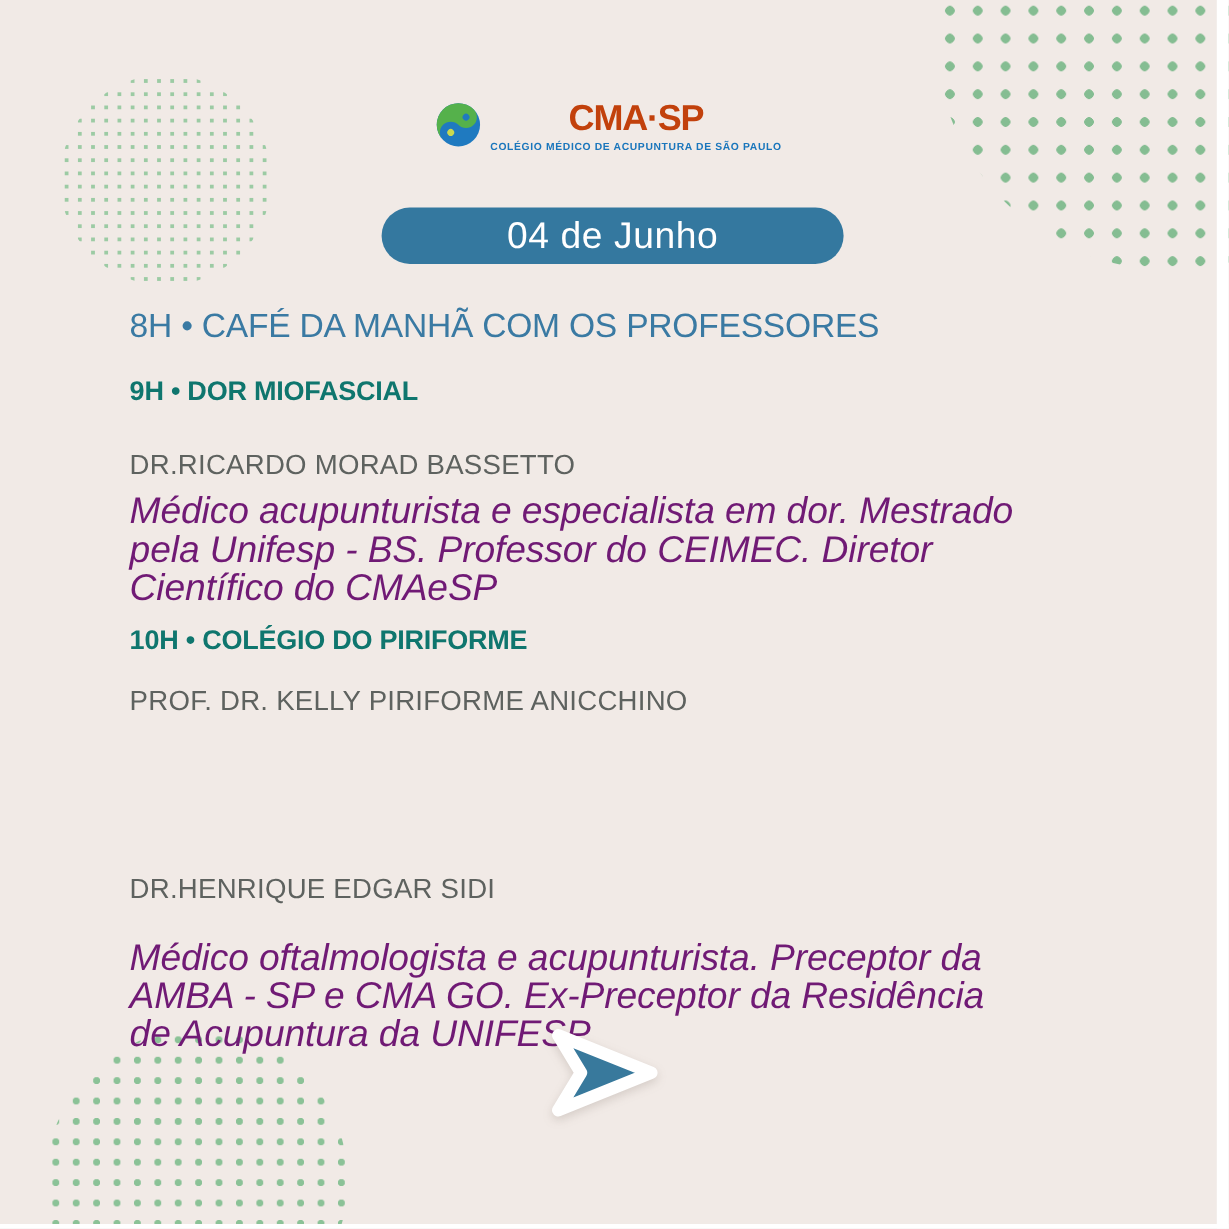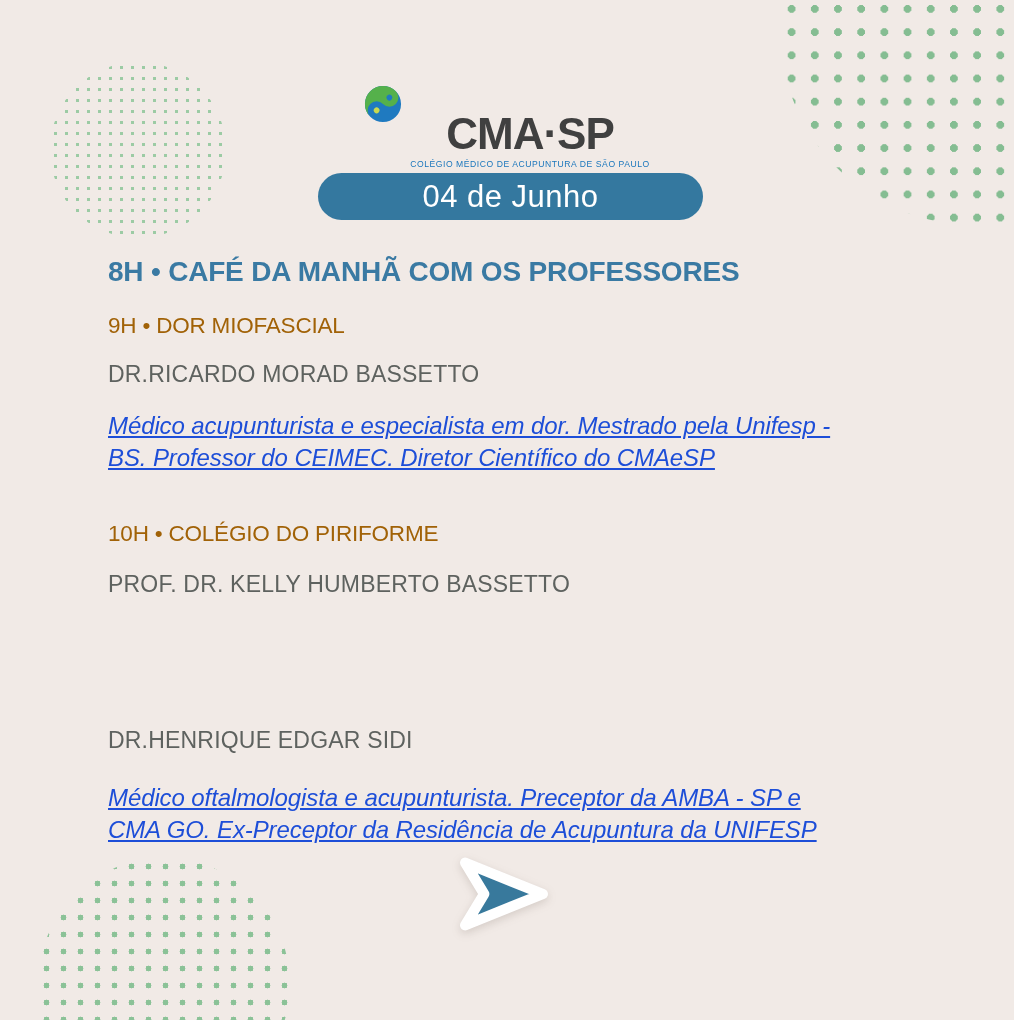--- a/index.html
+++ b/index.html
@@ -46,8 +46,8 @@
   .logo-icon { width: 38px; height: 38px; flex: 0 0 auto; margin-top: 1px; }
   .logo-textblock { display: flex; flex-direction: column; align-items: center; }
   .logo-title {
-    font-size: 44px; font-weight: bold; color: #404040;
-    letter-spacing: -1px; line-height: 1; margin-top: 28px;
+    font-size: 30px; font-weight: bold; color: #c2410c;
+    letter-spacing: -1px; line-height: 1;
   }
   .logo-tagline {
     font-size: 8.6px; font-weight: normal; color: #1A76BC;

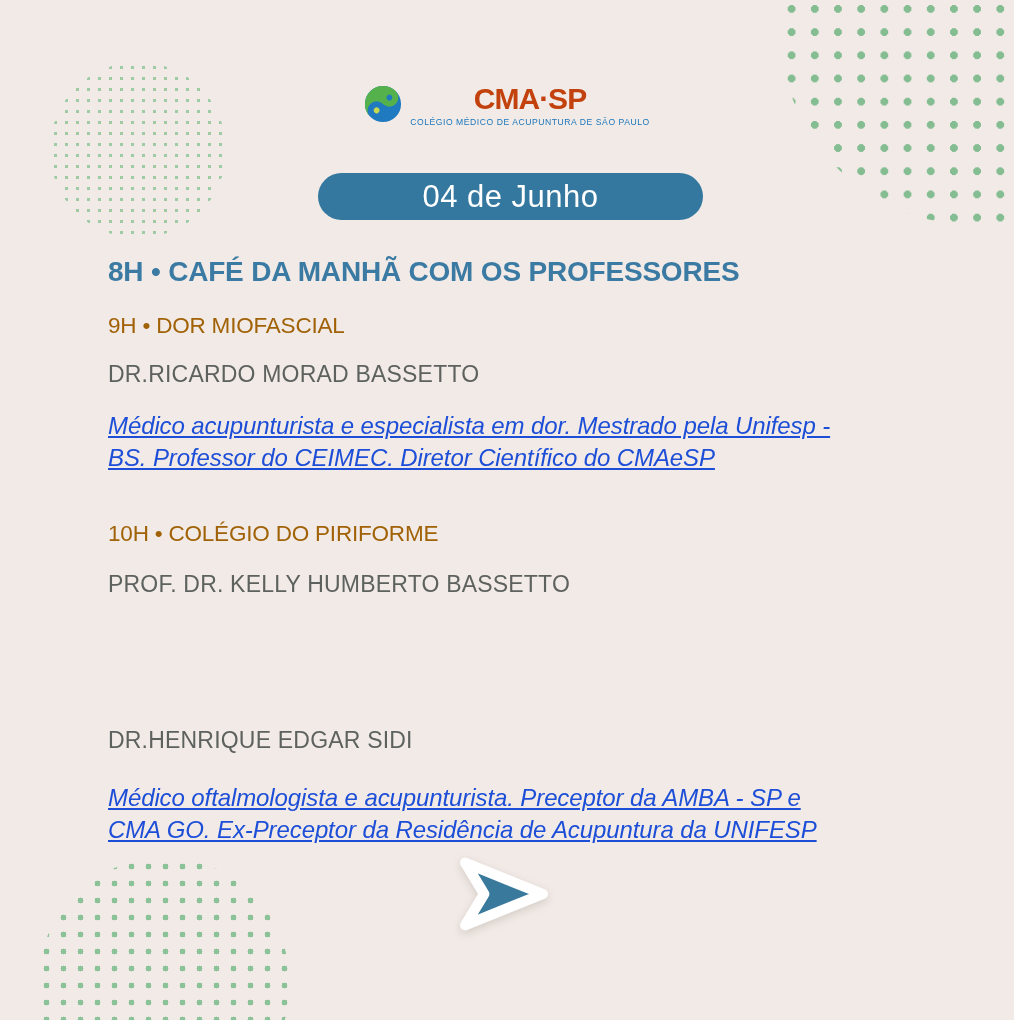--- a/index.html
+++ b/index.html
@@ -50,7 +50,7 @@
     letter-spacing: -1px; line-height: 1;
   }
   .logo-tagline {
-    font-size: 8.6px; font-weight: normal; color: #1A76BC;
+    font-size: 8.6px; font-weight: bold; color: #1A76BC;
     letter-spacing: 0.55px; margin-top: 3px; white-space: nowrap;
   }
 

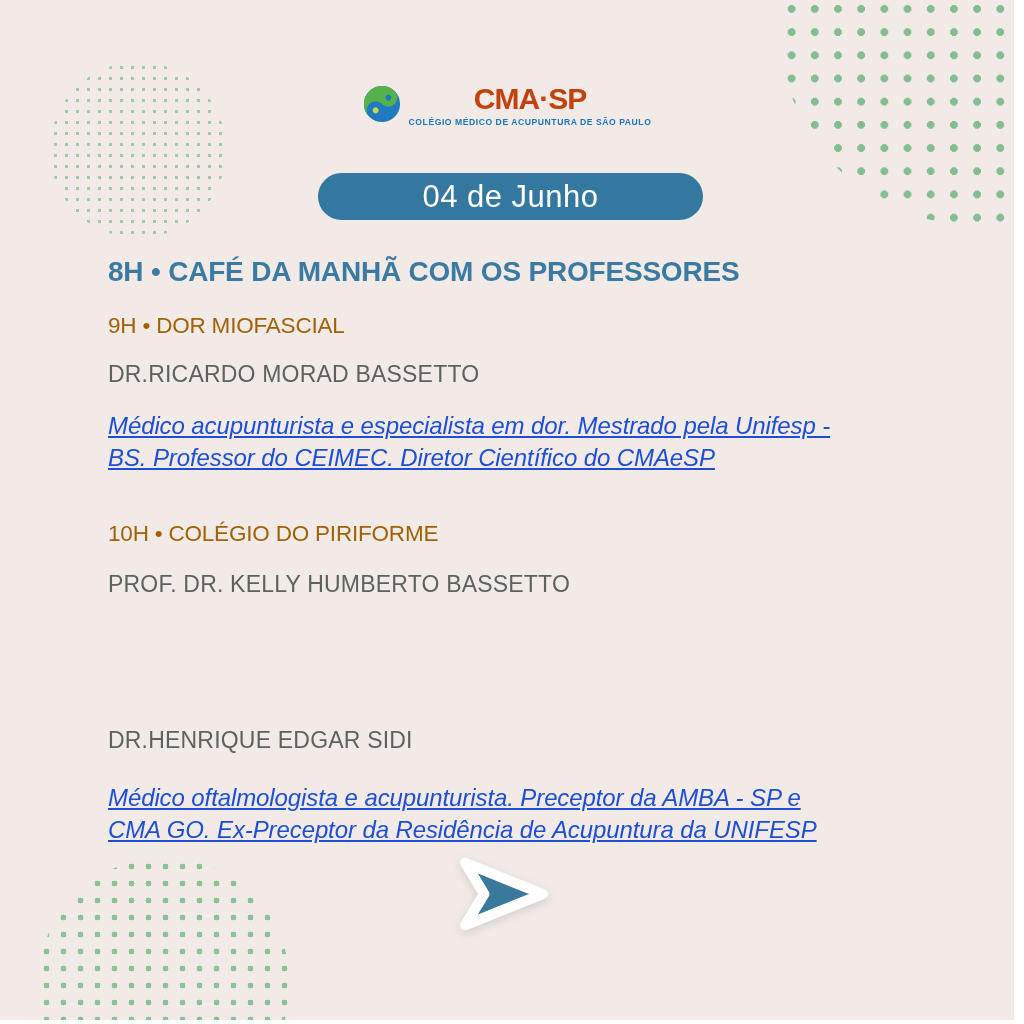--- a/index.html
+++ b/index.html
@@ -68,7 +68,7 @@
   
   .txt { position: absolute; left: 108px; }
   .headline {
-    top: 256px; font-size: 28px; font-weight: bold; color: #3A7AA3;
+    top: 256px; font-size: 28px; font-weight: normal; color: #3A7AA3;
     letter-spacing: -0.2px; white-space: nowrap;
   }
   .session-title {

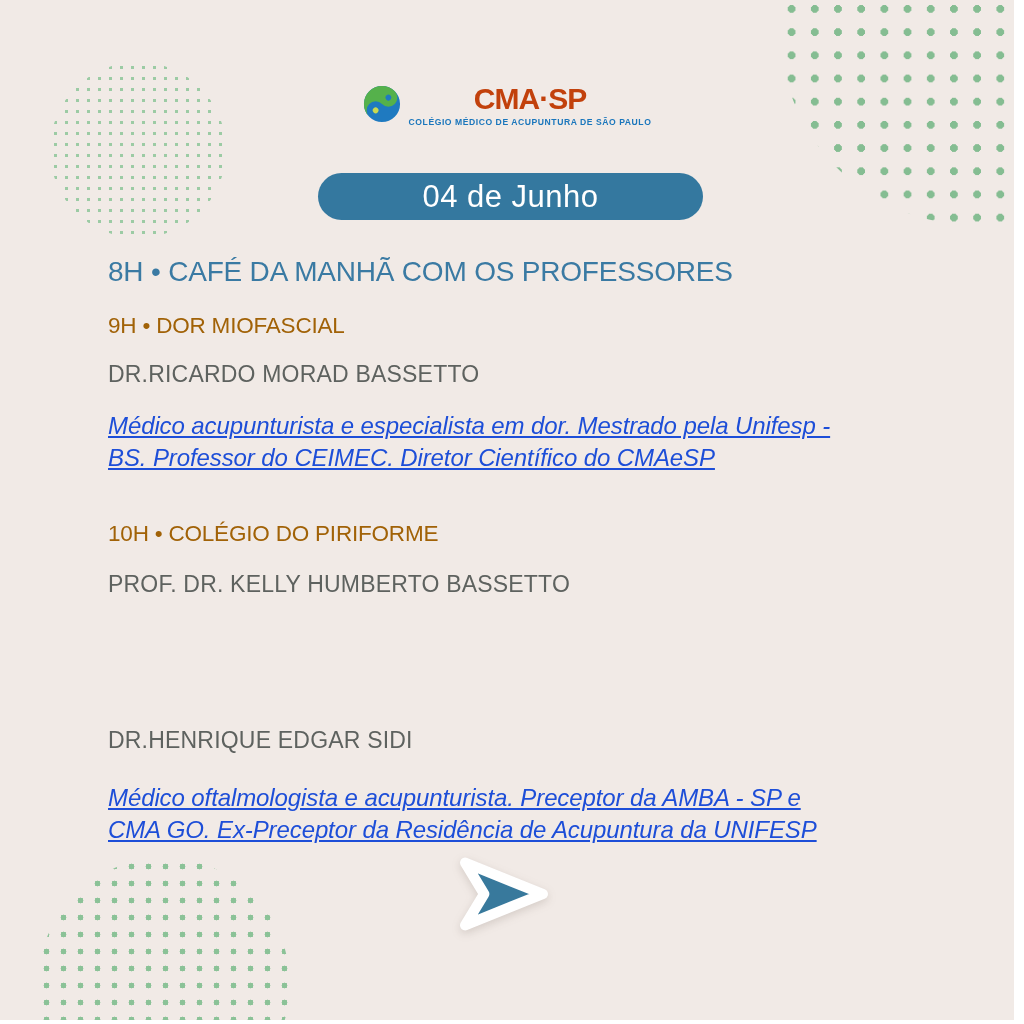--- a/index.html
+++ b/index.html
@@ -72,7 +72,7 @@
     letter-spacing: -0.2px; white-space: nowrap;
   }
   .session-title {
-    font-size: 22.5px; font-weight: normal; color: #a16207;
+    font-size: 22.5px; font-weight: bold; color: #0f766e;
     letter-spacing: -0.2px; white-space: nowrap;
   }
   .session-1 { top: 313px; }

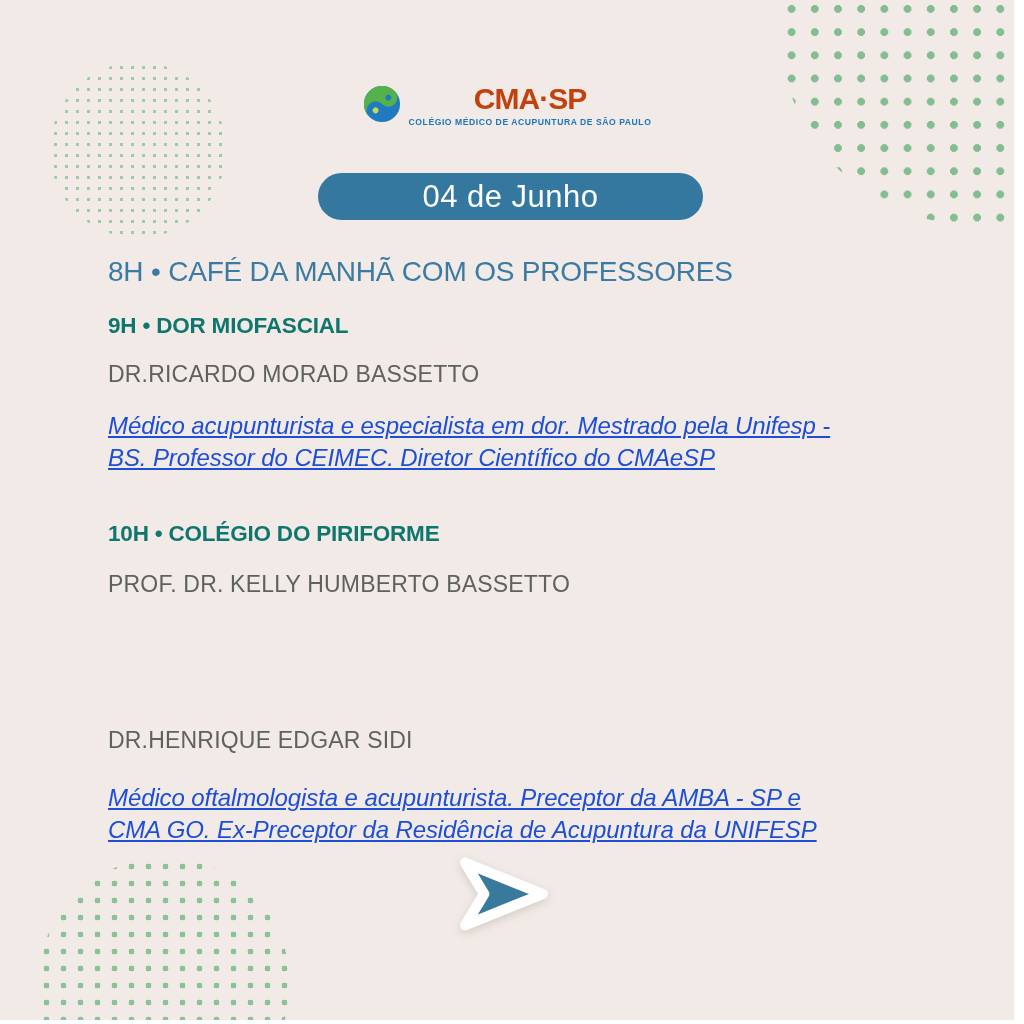--- a/index.html
+++ b/index.html
@@ -80,7 +80,7 @@
   .speaker-name {
     font-size: 23px; color: #5E625F; letter-spacing: 0.2px; white-space: nowrap;
   }
-  .name-1 { top: 361px; }
+  .name-1 { top: 374px; }
   .name-2 { top: 571px; }
   .name-3 { top: 727px; }
   .speaker-bio {

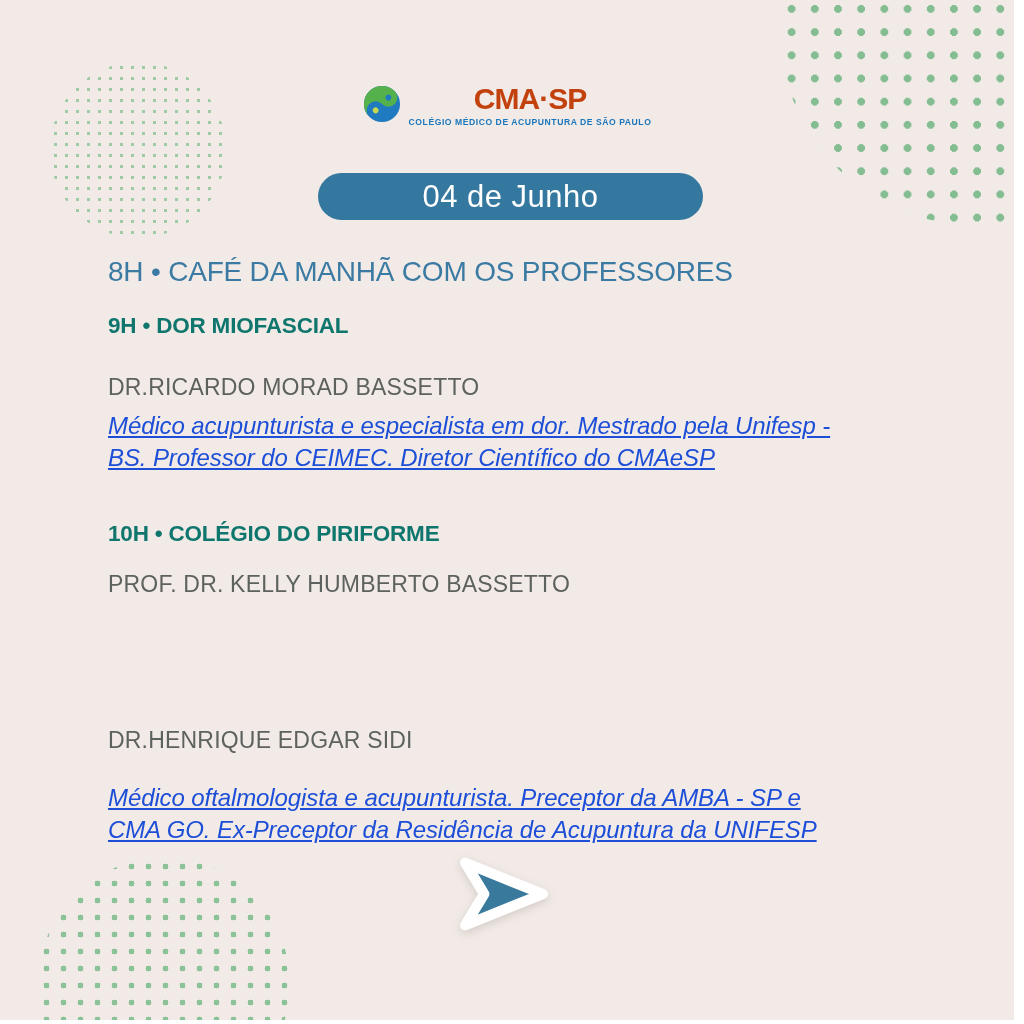--- a/index.html
+++ b/index.html
@@ -84,8 +84,8 @@
   .name-2 { top: 571px; }
   .name-3 { top: 727px; }
   .speaker-bio {
-    font-size: 24px; font-style: italic; color: #1d4ed8;
-    line-height: 32px; max-width: 740px; letter-spacing: -0.1px; text-decoration: underline;
+    font-size: 31px; font-style: italic; color: #701a75;
+    line-height: 32px; max-width: 740px; letter-spacing: -0.1px;
   }
   .bio-1 { top: 410px; }
   .bio-2 { top: 620px; }

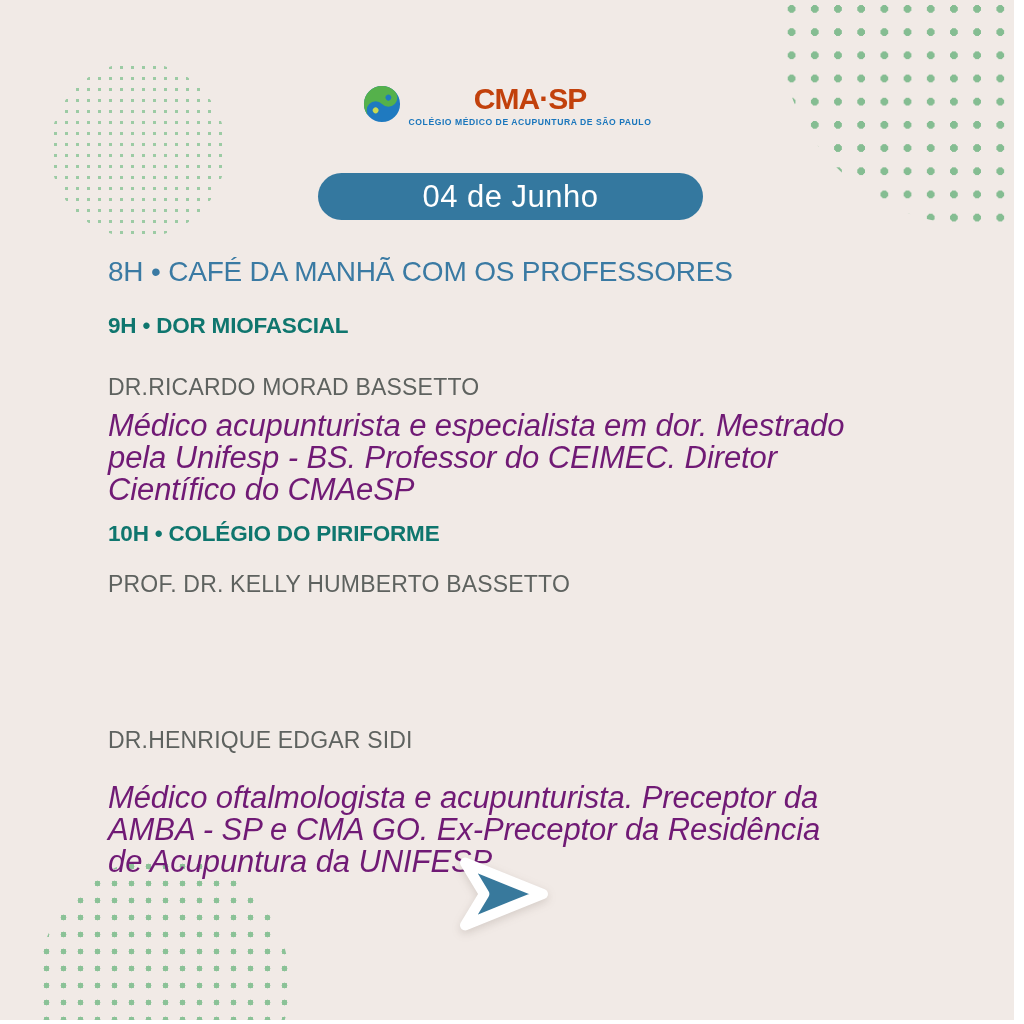--- a/index.html
+++ b/index.html
@@ -135,7 +135,7 @@
   <div class="txt speaker-bio bio-1">Médico acupunturista e especialista em dor. Mestrado pela Unifesp - BS. Professor do CEIMEC. Diretor Científico do CMAeSP</div>
 
   <div class="txt session-title session-2">10H • COLÉGIO DO PIRIFORME</div>
-  <div class="txt speaker-name name-2">PROF. DR. KELLY HUMBERTO BASSETTO</div>
+  <div class="txt speaker-name name-2">PROF. DR. KELLY PIRIFORME ANICCHINO</div>
 
   <div class="txt speaker-bio bio-3">Médico oftalmologista  e acupunturista. Preceptor da AMBA - SP e CMA GO. Ex-Preceptor da Residência de Acupuntura da UNIFESP</div>
   <div class="txt speaker-name name-3">DR.HENRIQUE EDGAR SIDI</div>

